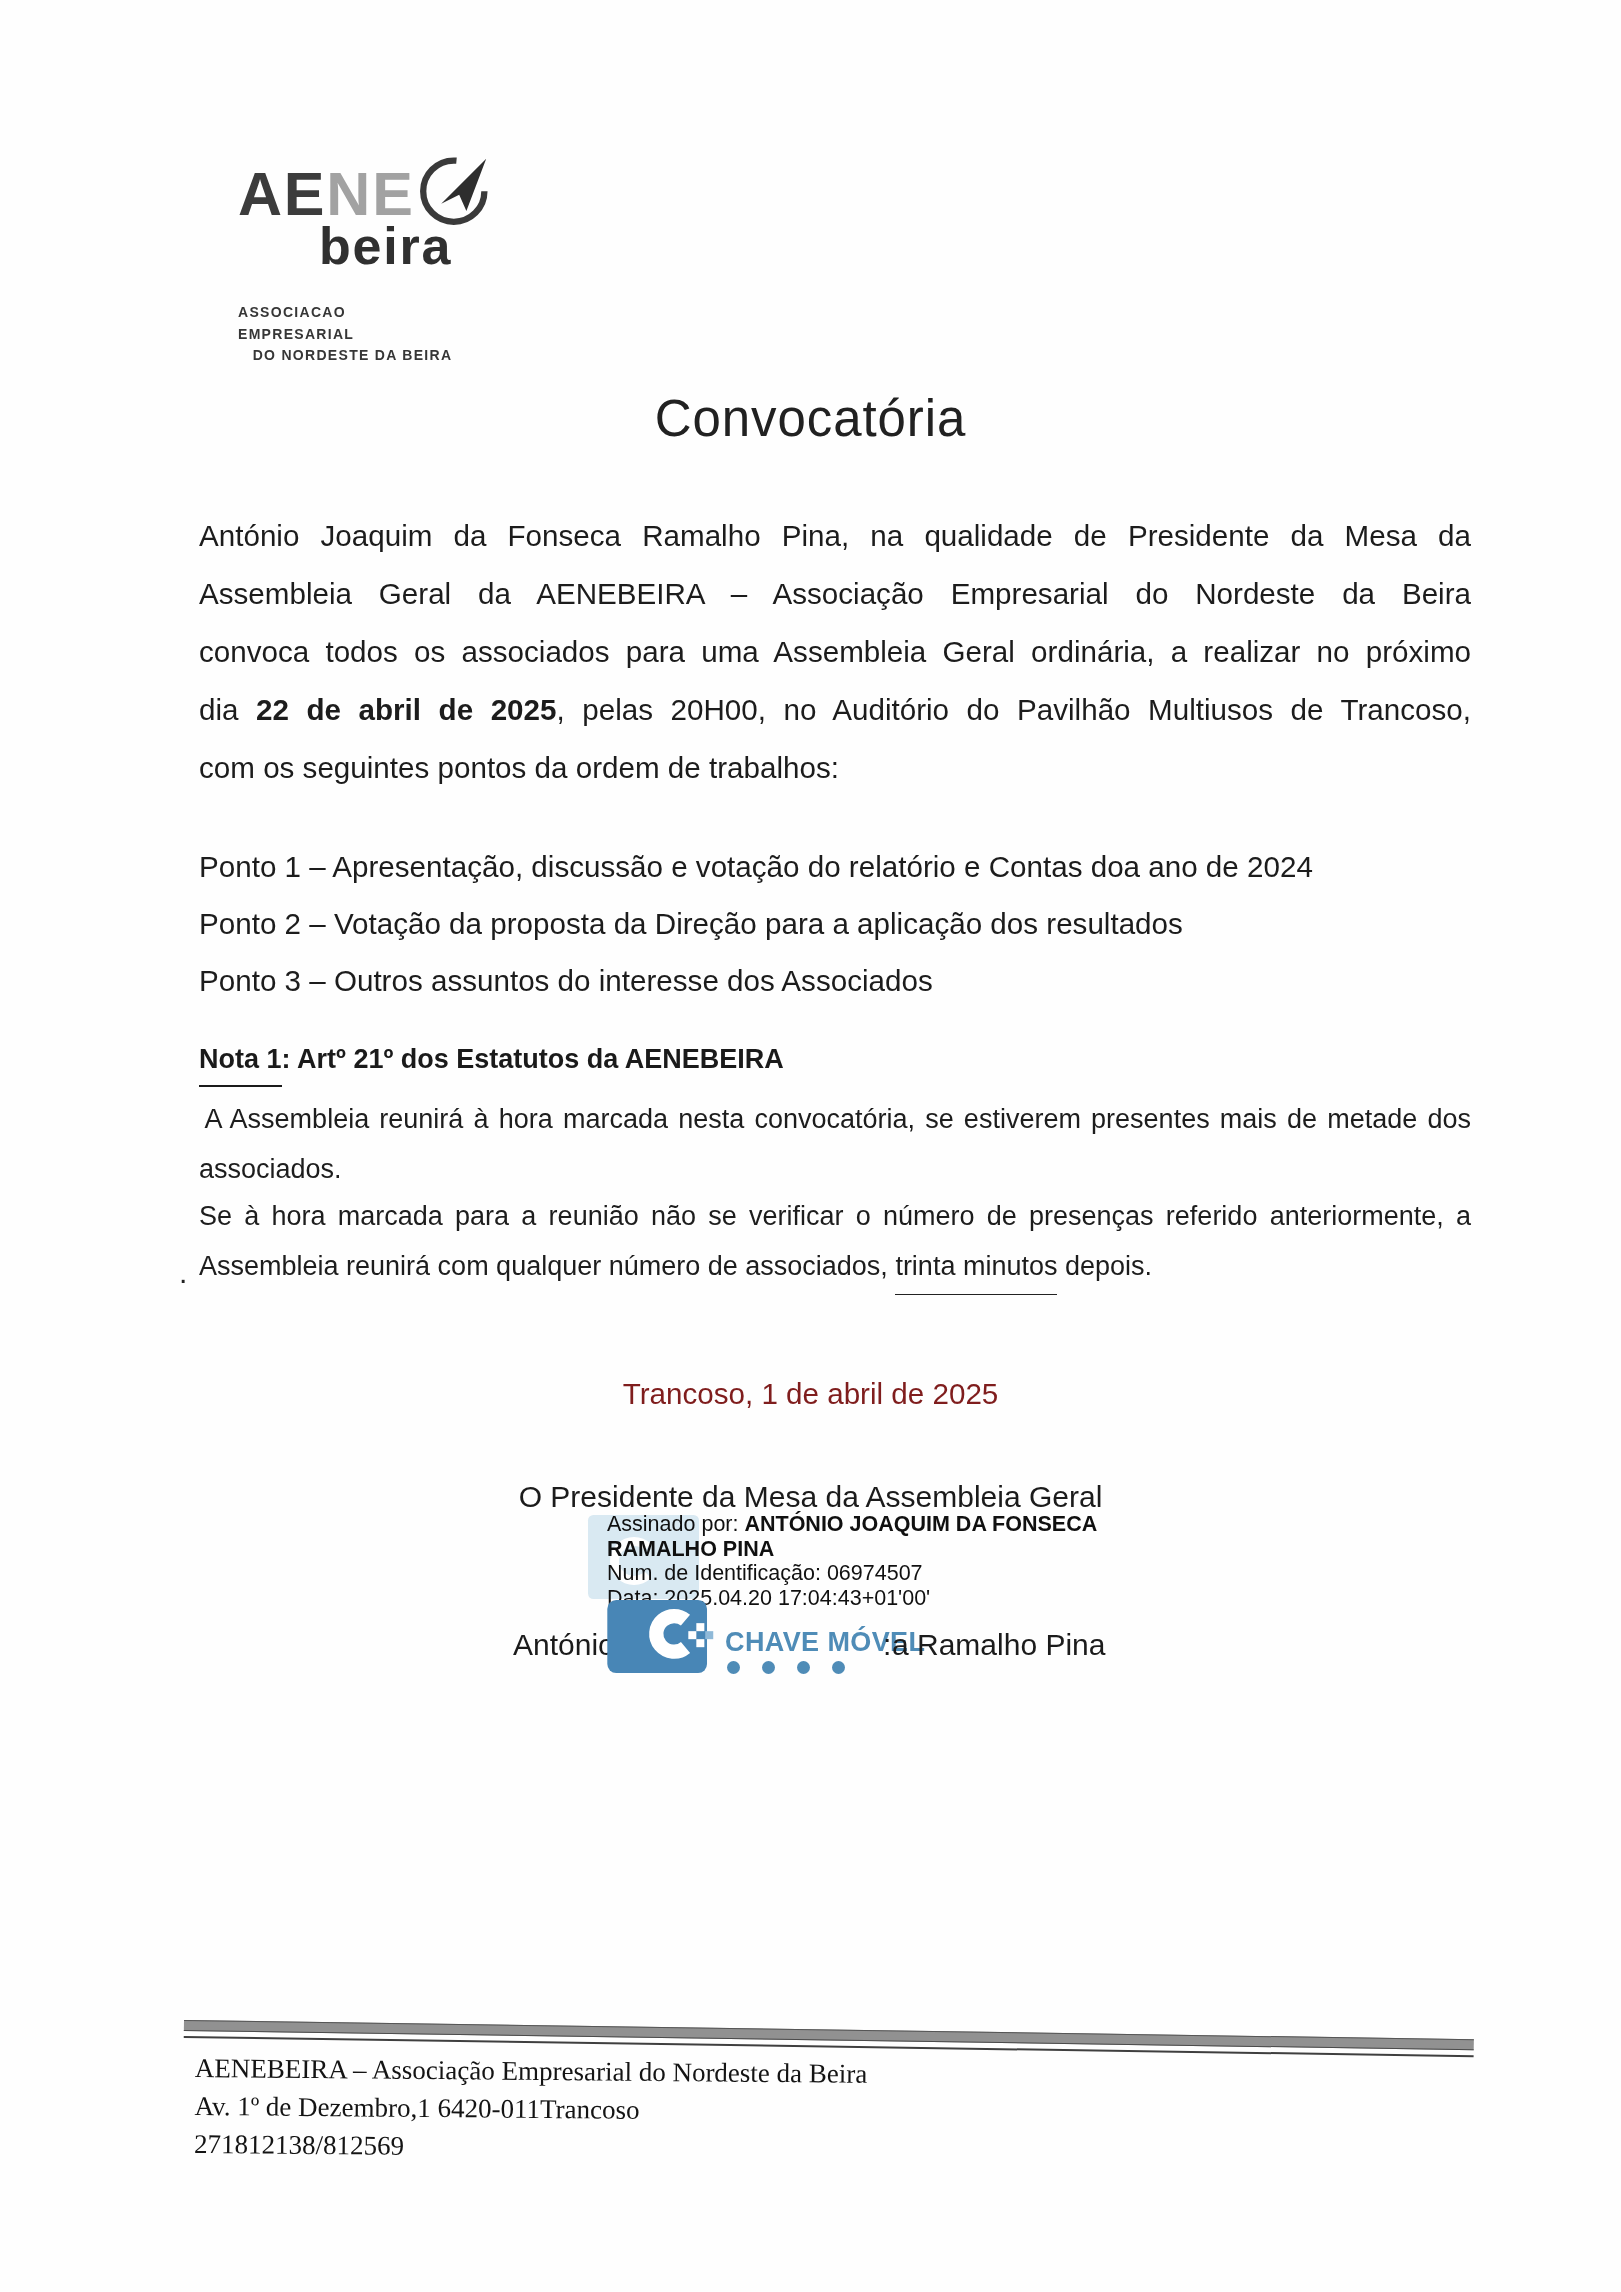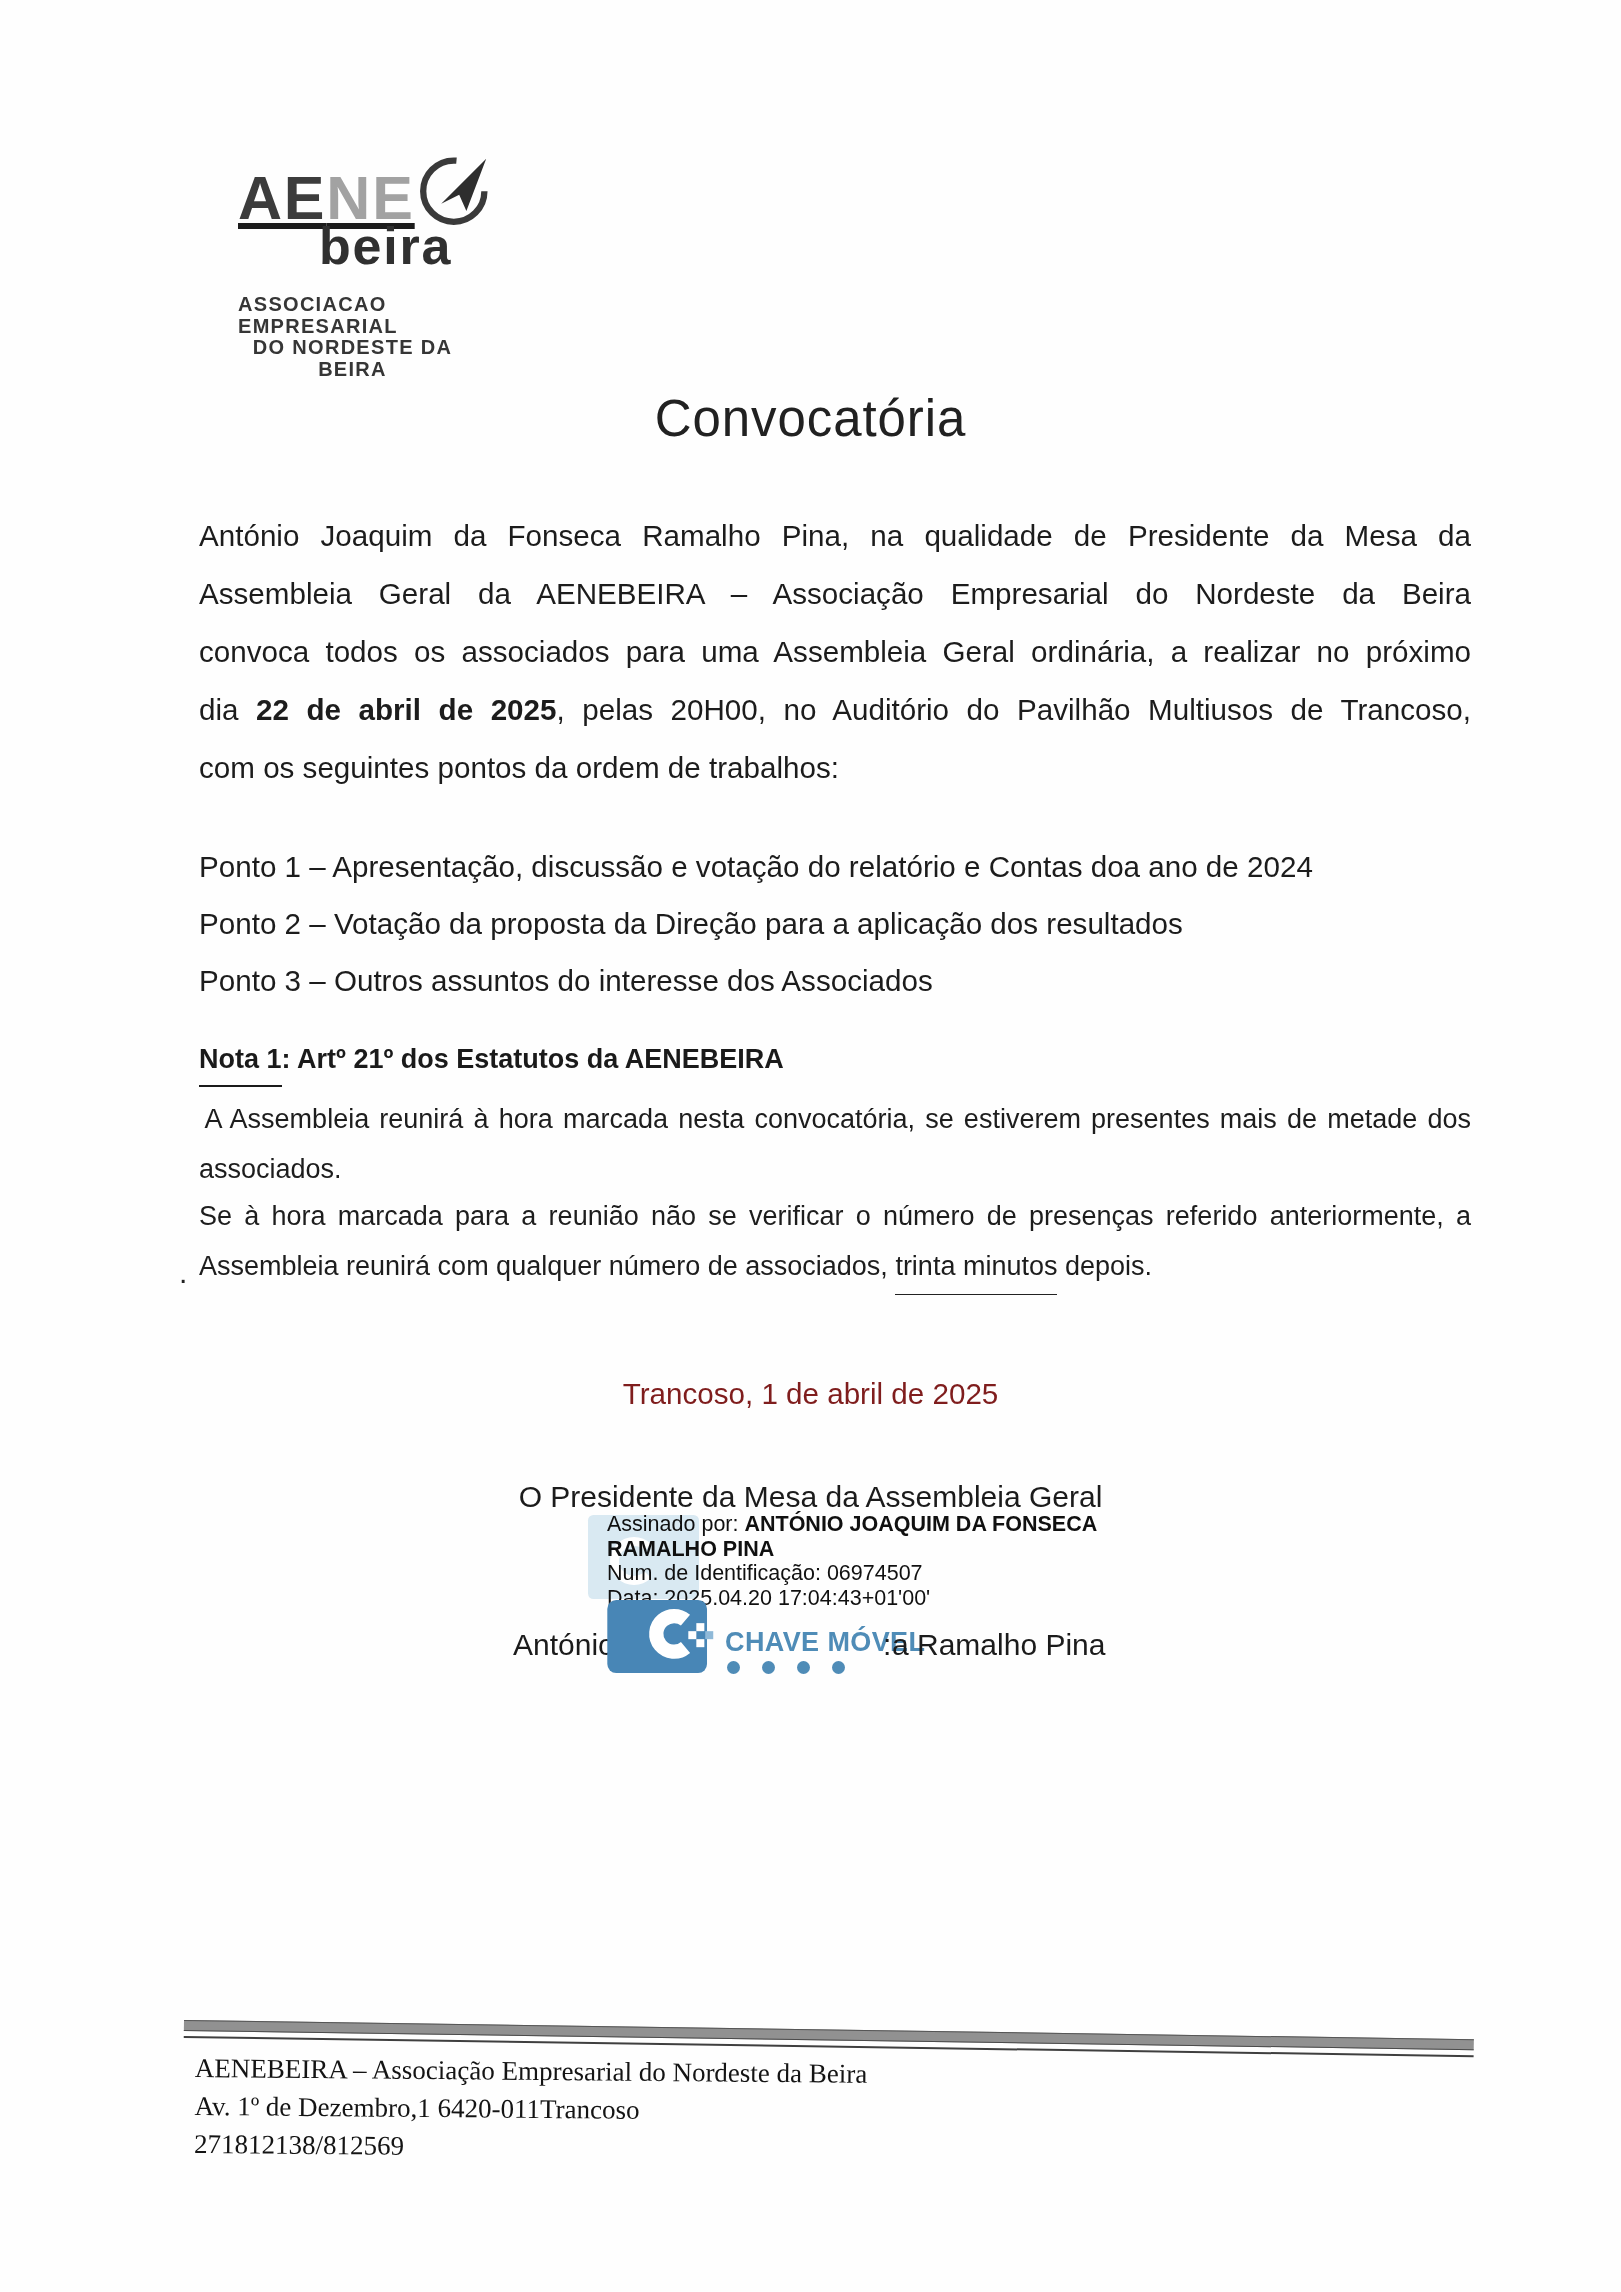--- a/index.html
+++ b/index.html
@@ -11,7 +11,7 @@
   }
   
   .logo{position:absolute;left:238px;top:159px;width:287px;}
-  .logo-row{display:flex;align-items:flex-end;text-decoration:underline;}
+  .logo-row{display:flex;align-items:center;}
   .logo-acronym{font-size:61px;font-weight:600;letter-spacing:1.8px;line-height:1;}
   .acr-dark{color:#3c3c3c;}
   .acr-light{color:#a2a2a2;}

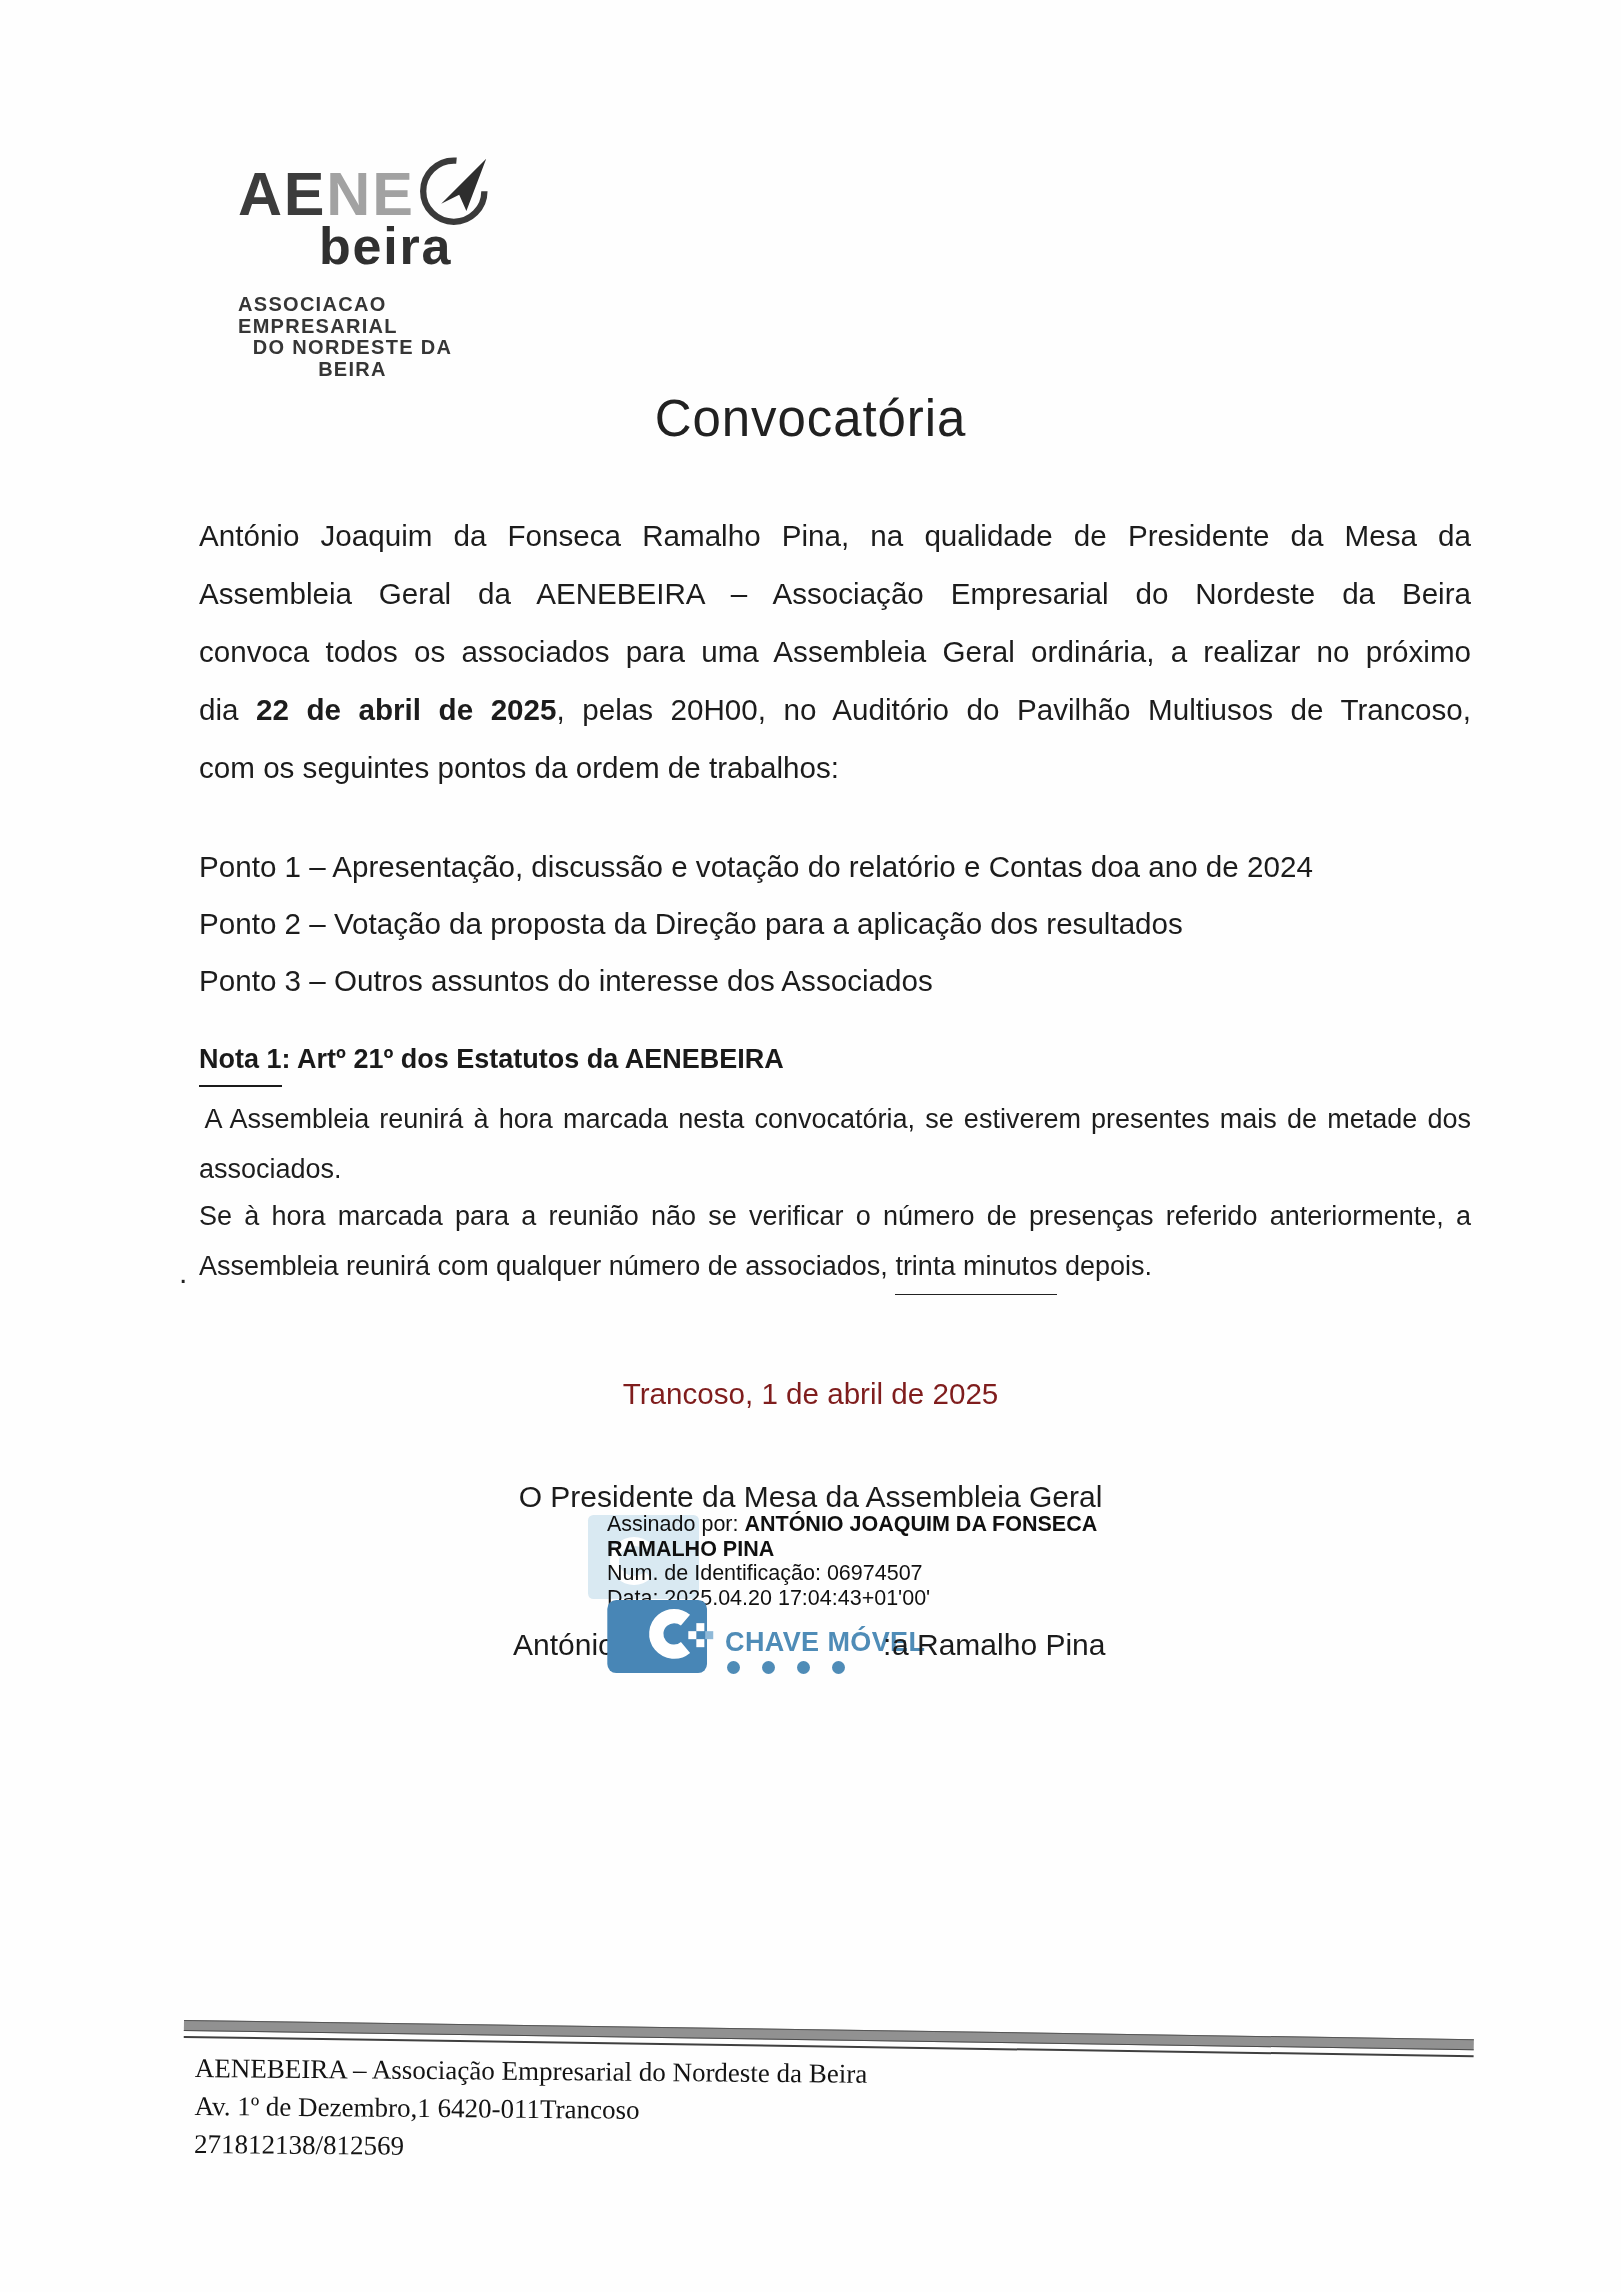--- a/index.html
+++ b/index.html
@@ -17,7 +17,7 @@
   .acr-light{color:#a2a2a2;}
   .compass{margin:-10.7px 0 0 1.8px;}
   .logo-wordmark{font-size:52px;font-weight:700;color:#303030;letter-spacing:1.8px;line-height:1;margin:-9px 0 0 81px;}
-  .logo-sub{margin-top:22px;font-size:20px;font-weight:700;letter-spacing:1.3px;color:#363636;line-height:21.5px;width:229px;}
+  .logo-sub{margin-top:30px;font-size:14px;font-weight:700;letter-spacing:1.3px;color:#363636;line-height:21.5px;width:229px;}
   .logo-sub .l2{text-align:center;}
   
   .doc-title{position:absolute;left:0;top:389px;width:100%;text-align:center;

